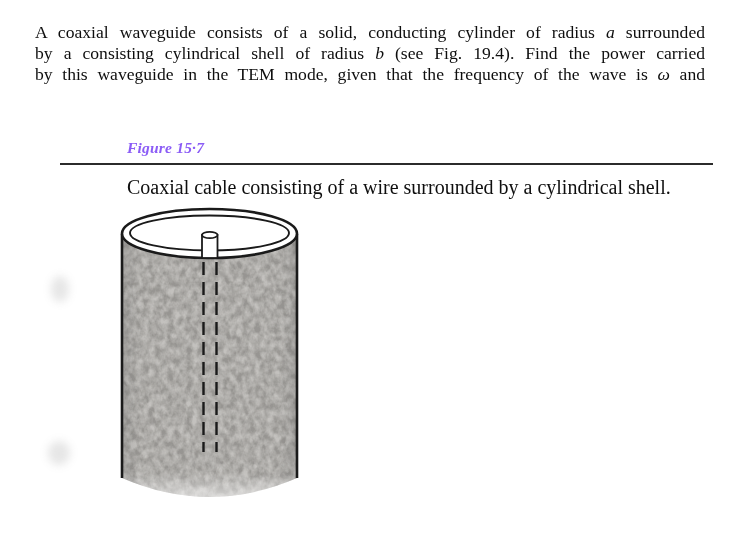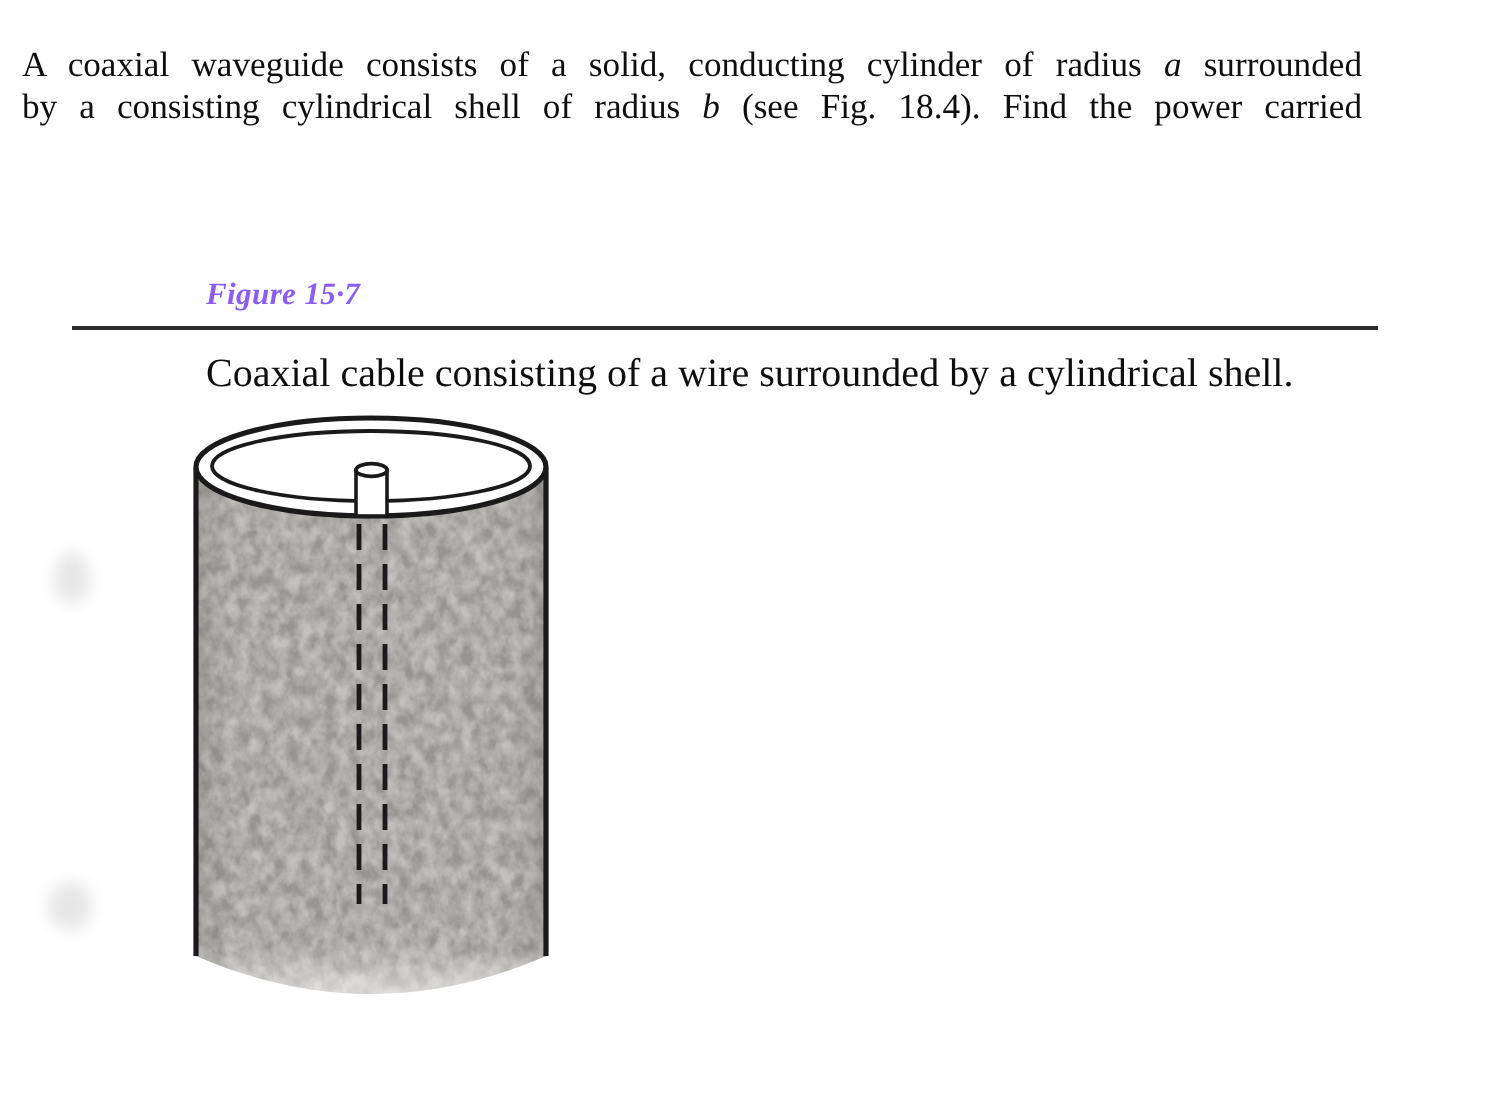--- a/index.html
+++ b/index.html
@@ -11,7 +11,7 @@
     color: #111111;
     overflow: hidden;
   }
-  .page { position: absolute; inset: 0; background: #ffffff; }
+  .page { position: absolute; inset: 0; background: #ffffff; margin-left: 24px; }
 
   
   .problem {

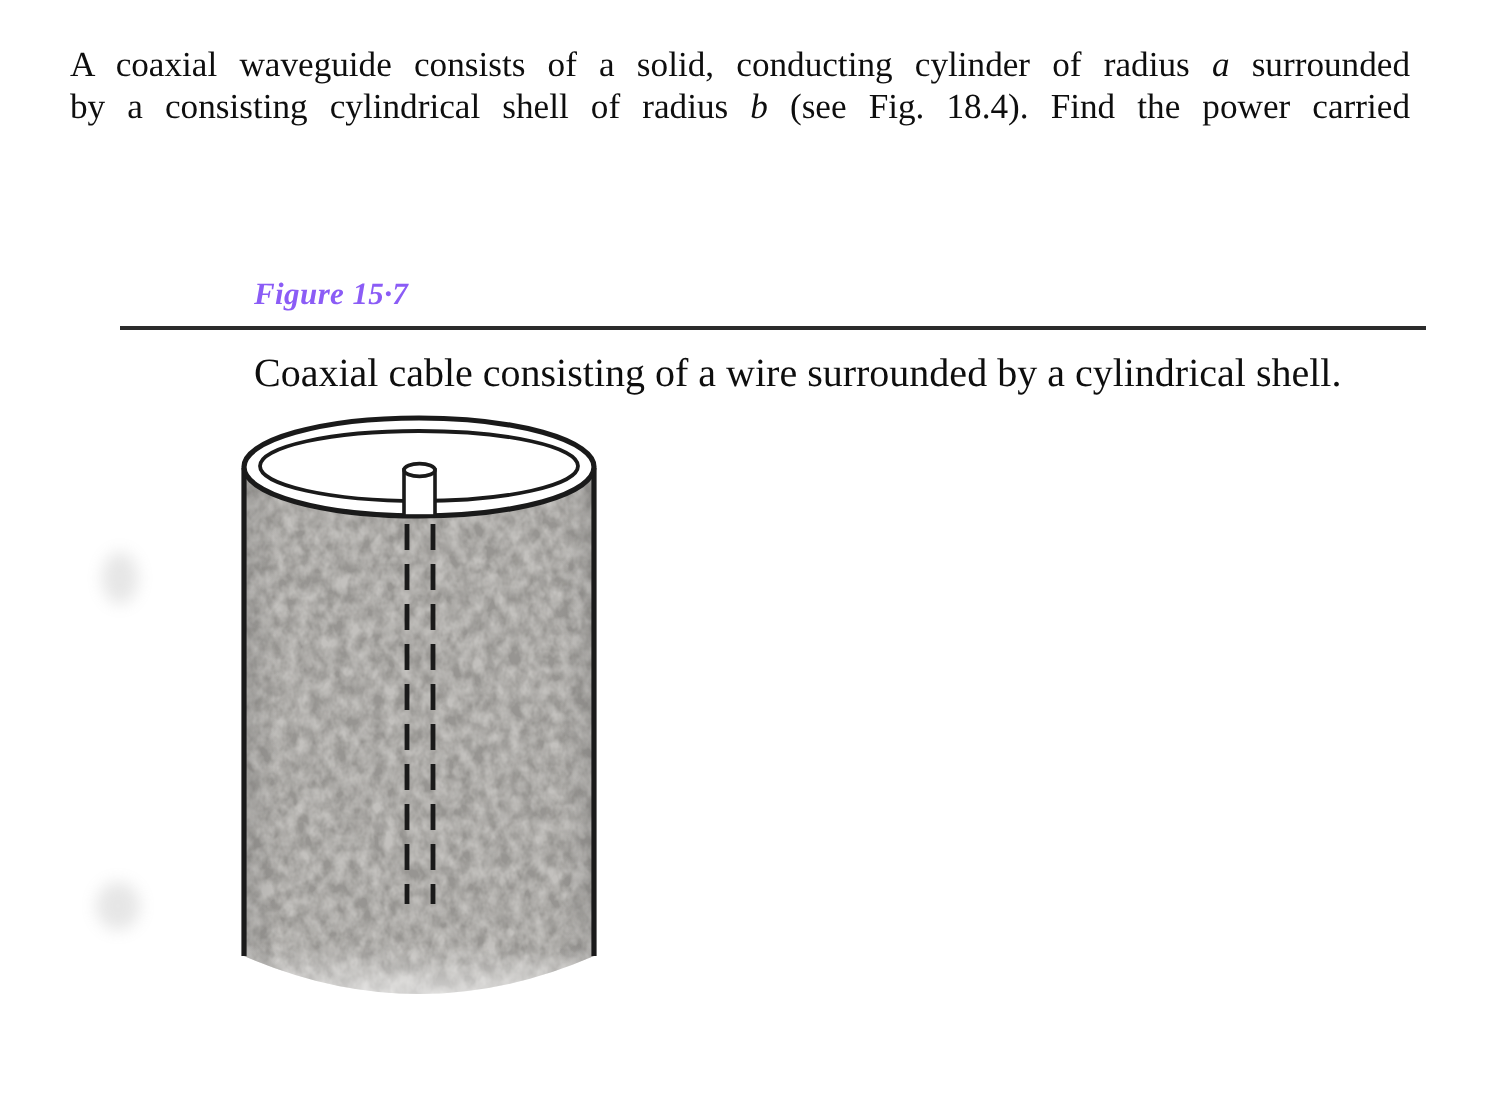--- a/index.html
+++ b/index.html
@@ -81,7 +81,7 @@
 
   <div class="problem">
       <div class="pline just"><span>A coaxial waveguide consists of a solid, conducting cylinder of radius </span><span class="it">a</span><span> surrounded</span></div>
-      <div class="pline just"><span>by a consisting cylindrical shell of radius </span><span class="it">b</span><span> (see Fig. 18.4). Find the power carried</span></div>
+      <div class="pline just"><span>by a consisting cylindrical shell of radius </span><span class="it">b</span><span> (see Fig. 19.4). Find the power carried</span></div>
     </div>
 
   <div class="figure-label">Figure 15·7</div>

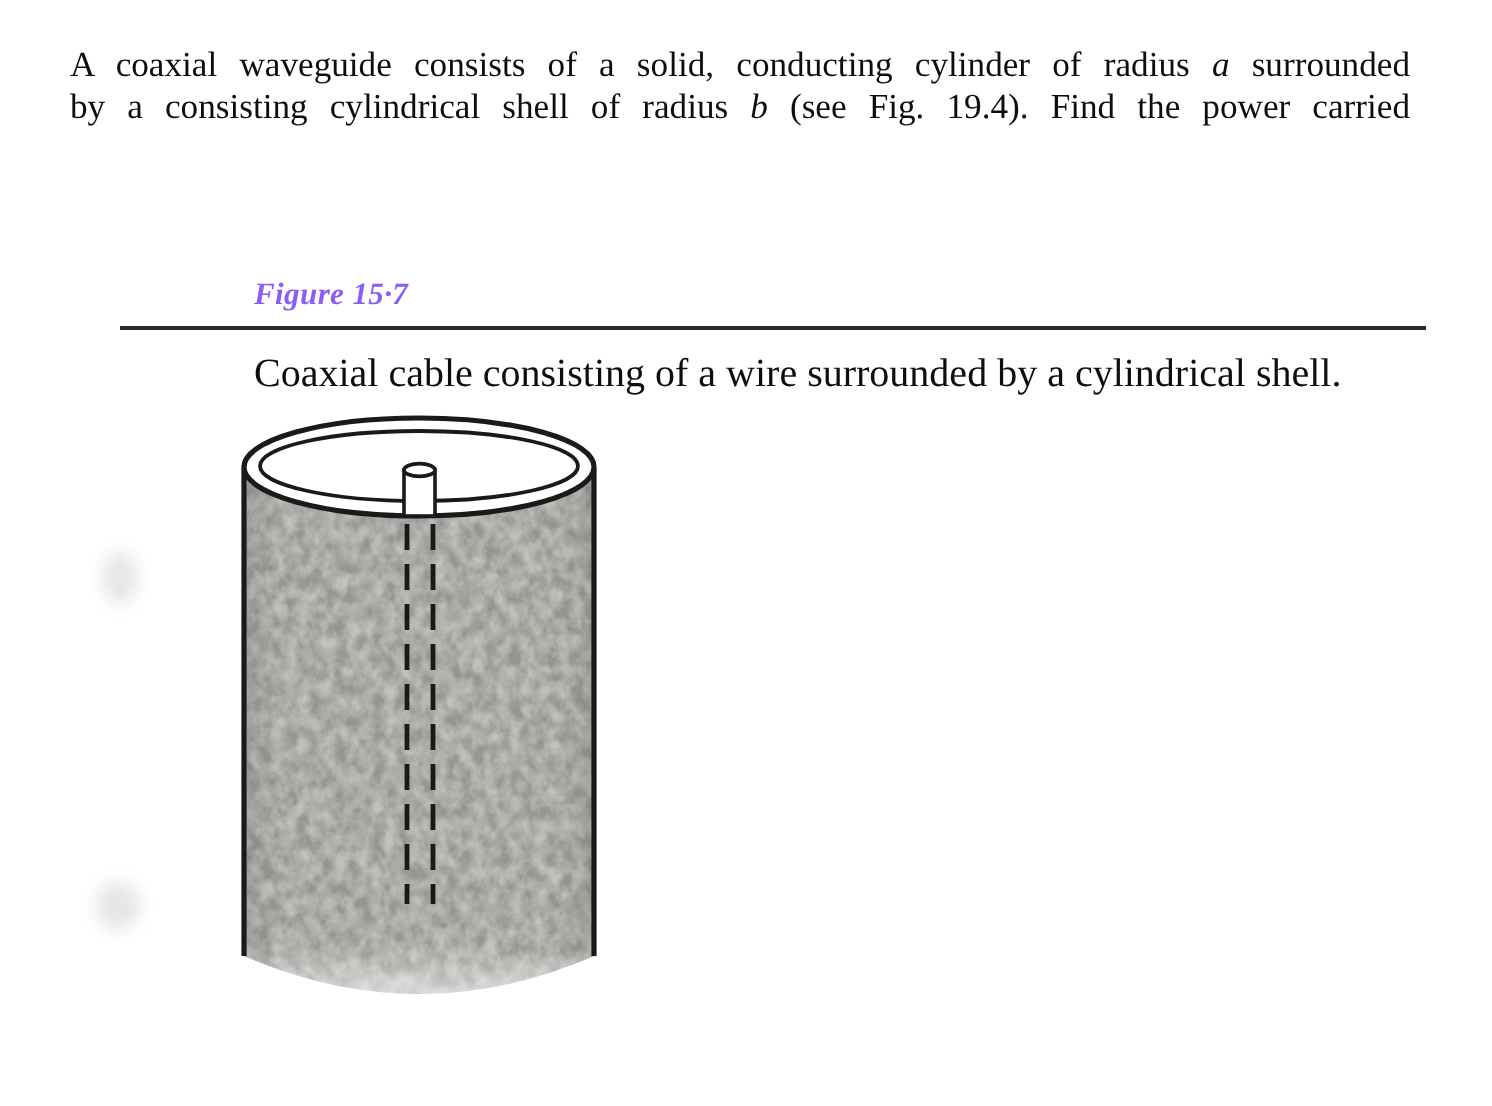--- a/index.html
+++ b/index.html
@@ -82,6 +82,7 @@
   <div class="problem">
       <div class="pline just"><span>A coaxial waveguide consists of a solid, conducting cylinder of radius </span><span class="it">a</span><span> surrounded</span></div>
       <div class="pline just"><span>by a consisting cylindrical shell of radius </span><span class="it">b</span><span> (see Fig. 19.4). Find the power carried</span></div>
+      <div class="pline just"><span>by this waveguide in the TEM mode, given that the frequency of the wave is </span><span class="it">ω</span><span> and</span></div>
     </div>
 
   <div class="figure-label">Figure 15·7</div>

